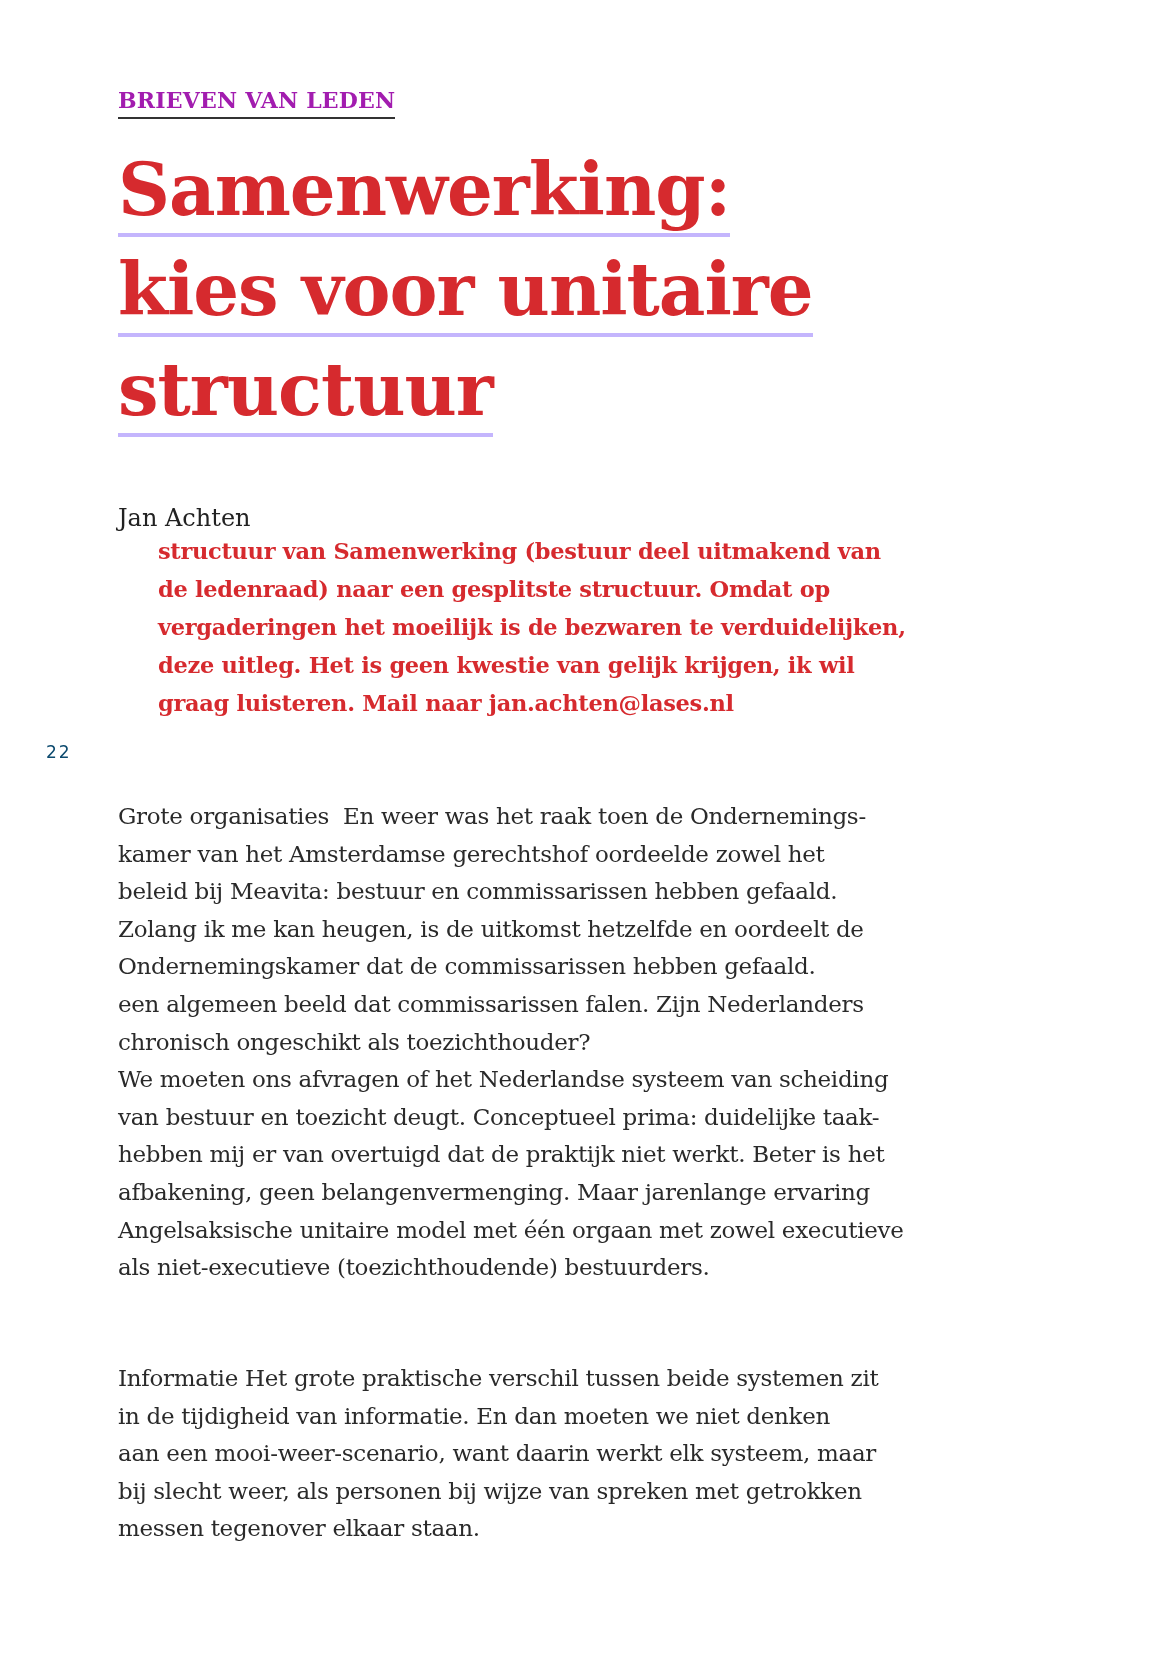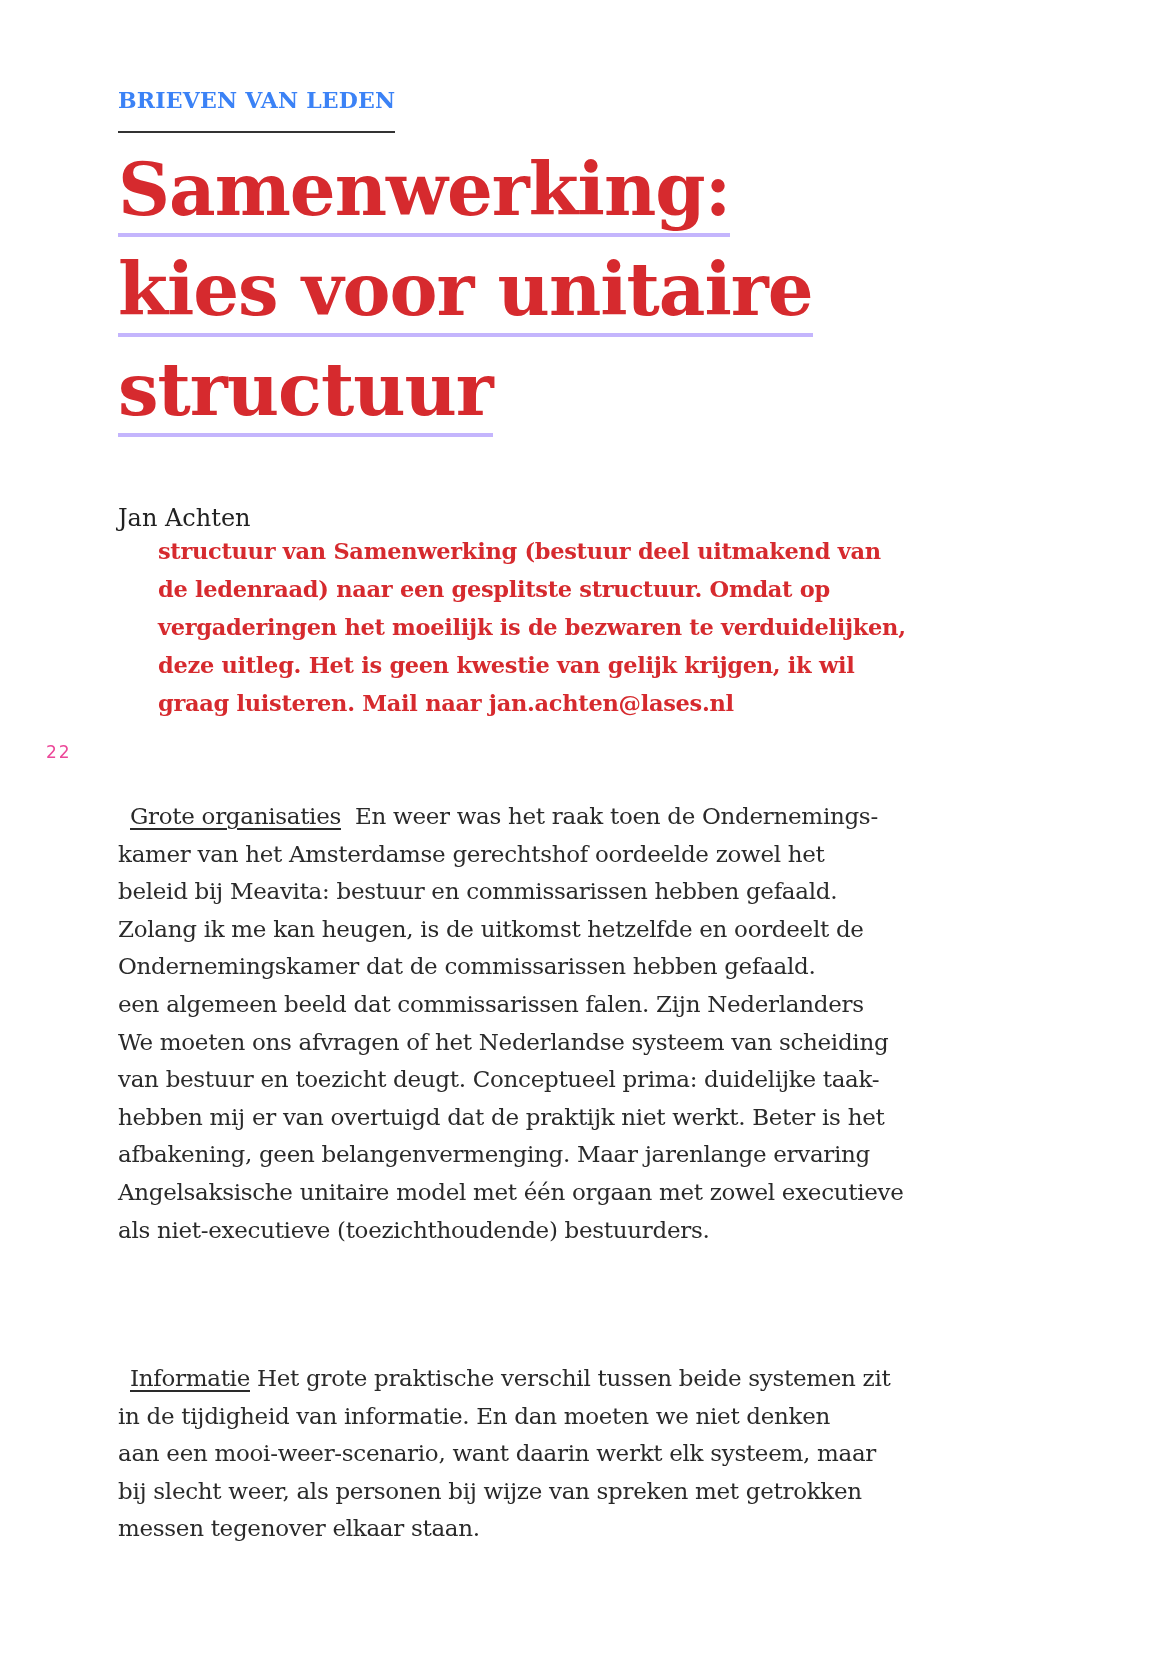--- a/index.html
+++ b/index.html
@@ -8,8 +8,8 @@
   .section-label {
     position: absolute; left: 118px; top: 86px;
     font-family: "DejaVu Serif", serif; font-weight: bold;
-    font-size: 22px; color: #3b82f6; letter-spacing: 0.2px;
-    border-bottom: 2px solid #333333; padding-bottom: 17px; line-height: 28px;
+    font-size: 22px; color: #a21caf; letter-spacing: 0.2px;
+    border-bottom: 2px solid #333333; padding-bottom: 3px; line-height: 28px;
   }
   .title {
     position: absolute; left: 118px; top: 140px; margin: 0;

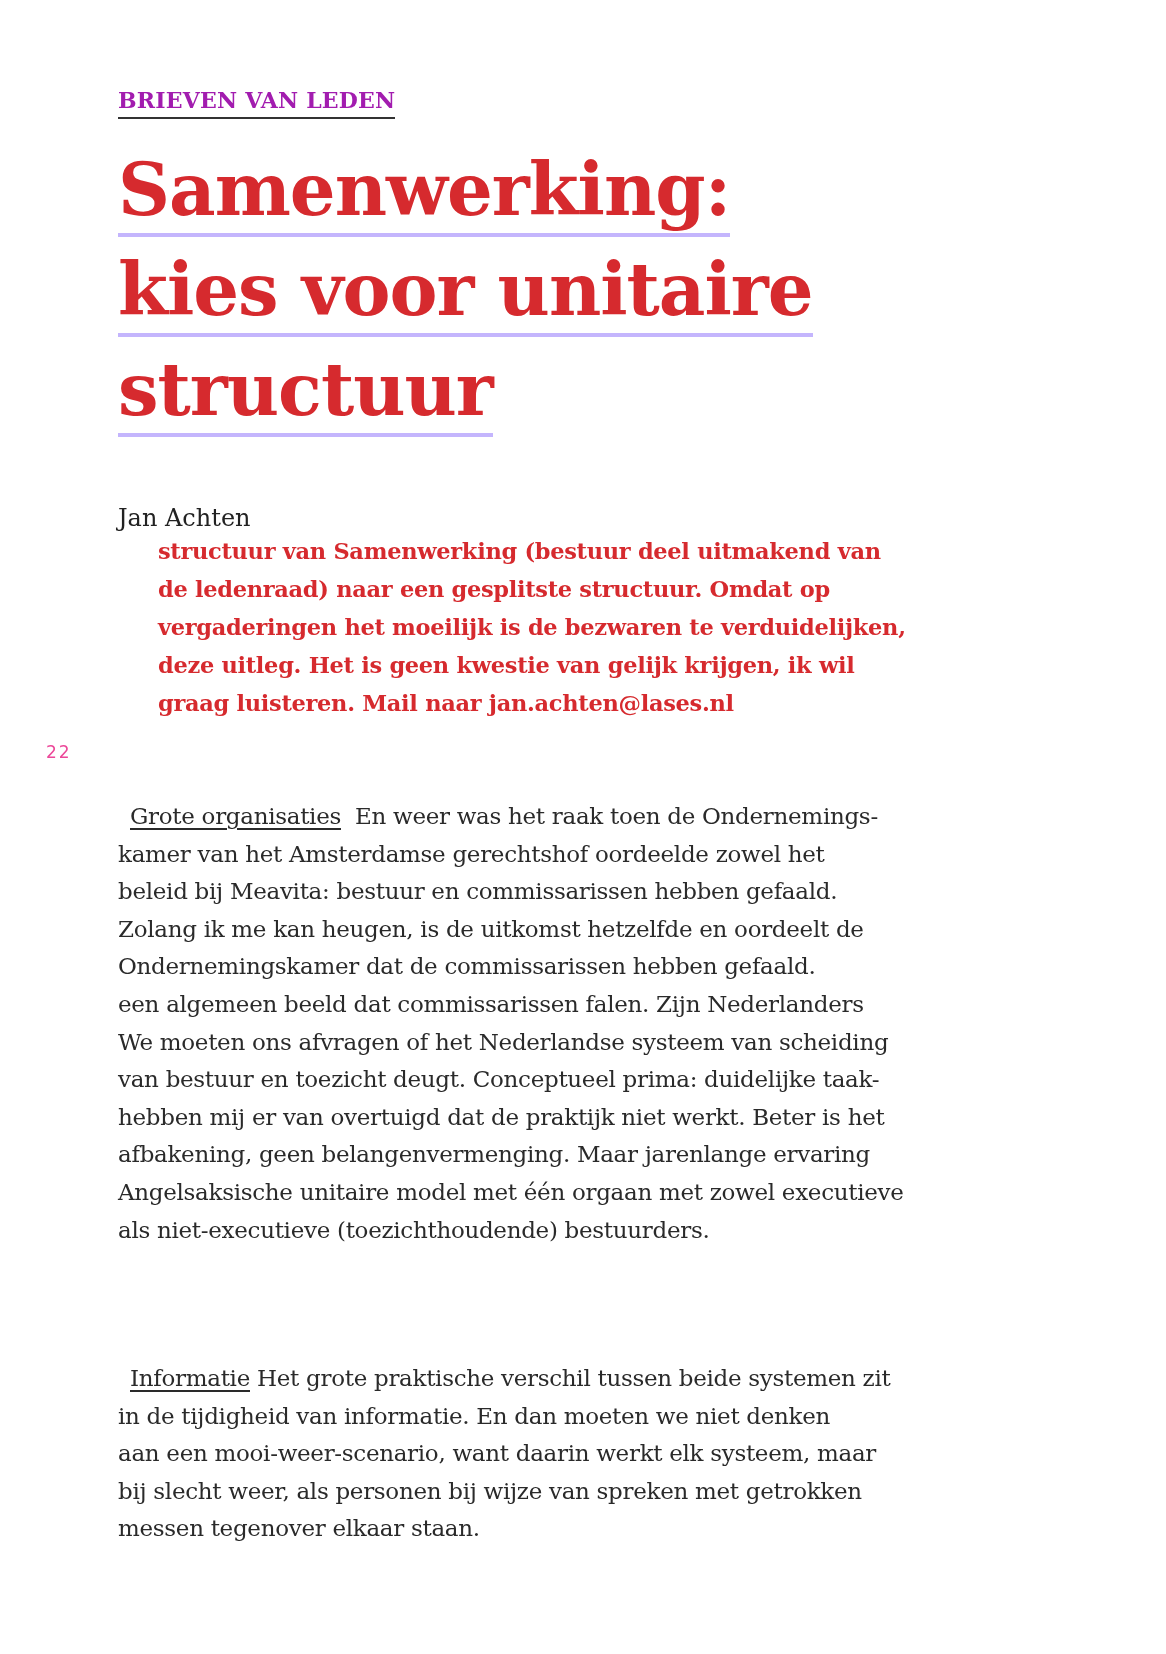--- a/index.html
+++ b/index.html
@@ -30,7 +30,7 @@
   .intro span { display: block; white-space: nowrap; }
   .page-number {
     position: absolute; left: 46px; top: 742px;
-    font-family: "DejaVu Sans", sans-serif; font-size: 17px; color: #ec4899; letter-spacing: 2px;
+    font-family: "DejaVu Sans", sans-serif; font-size: 17px; color: #0c4a6e; letter-spacing: 2px;
   }
   .body {
     position: absolute; left: 118px; width: 880px; margin: 0;

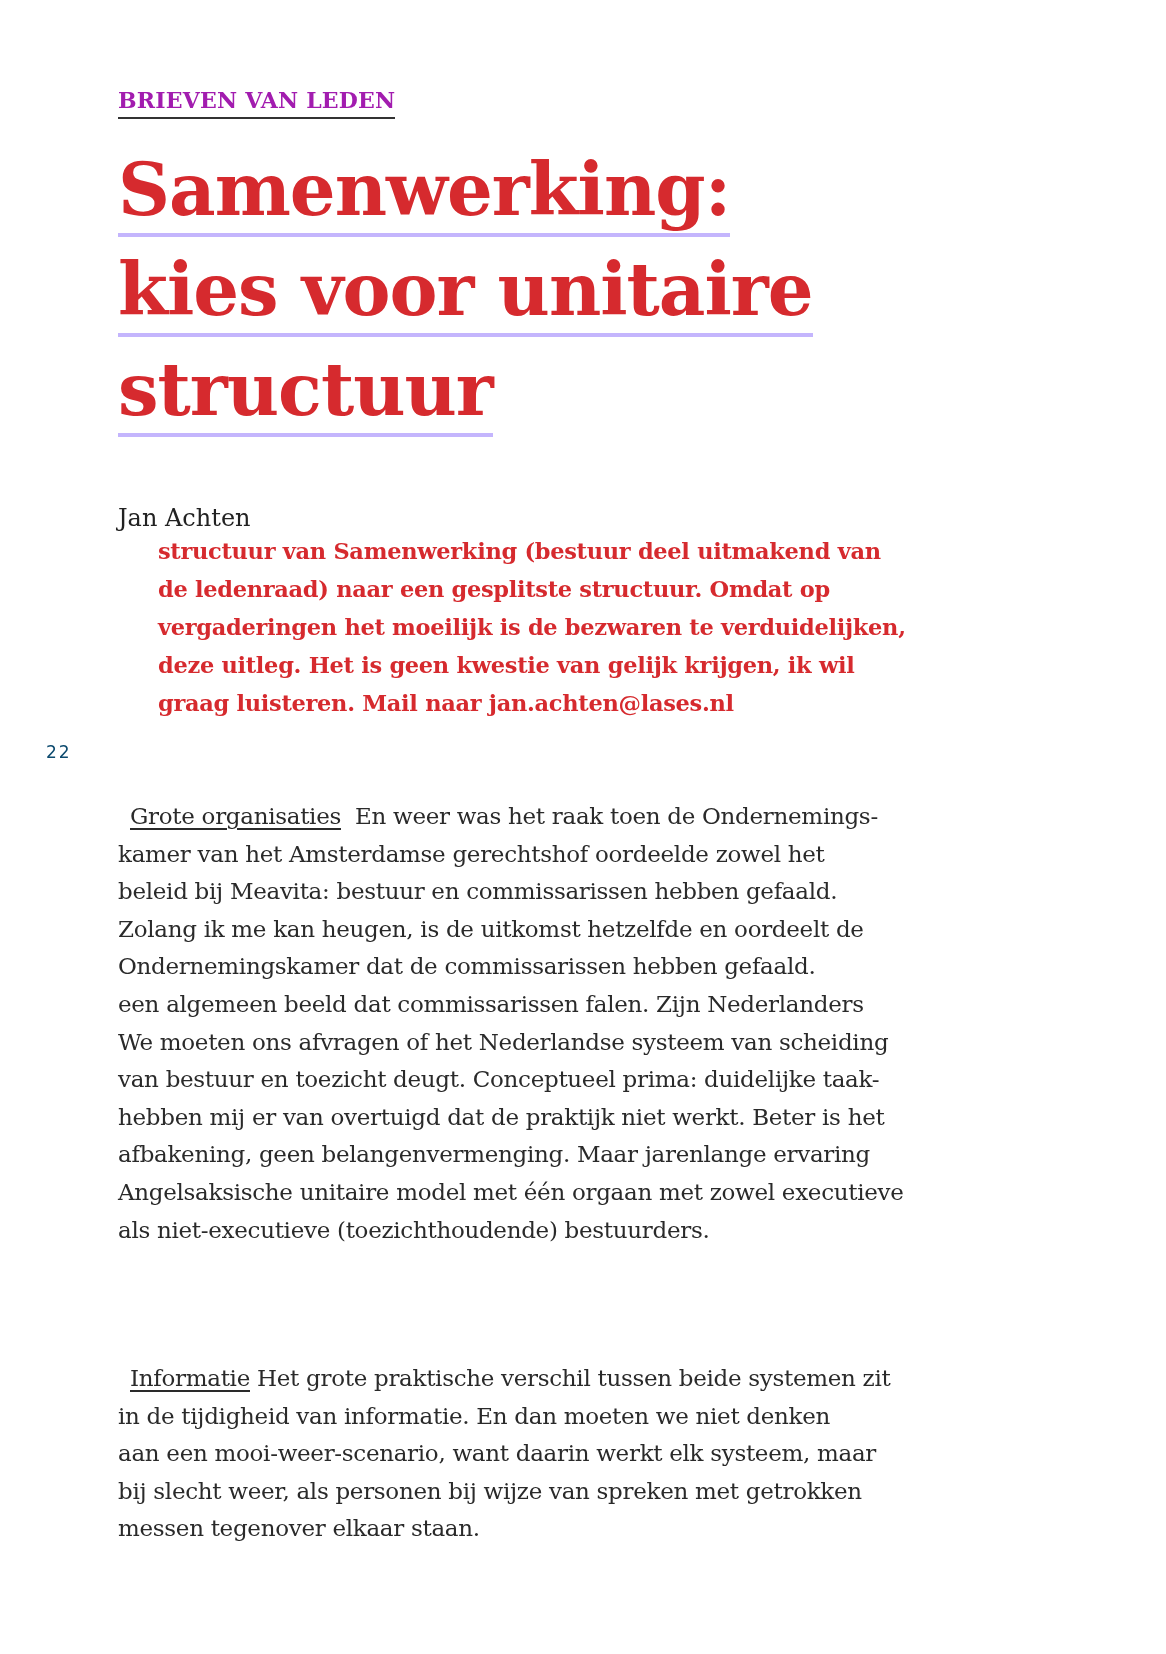--- a/index.html
+++ b/index.html
@@ -38,7 +38,7 @@
     color: #2a2a2a; letter-spacing: -0.3px;
   }
   .body span.line { display: block; white-space: nowrap; }
-  .body .heading { text-decoration: underline; text-underline-offset: 4px; text-decoration-thickness: 1.5px; margin-left: 12px; }
+  .body .heading { text-underline-offset: 4px; text-decoration-thickness: 1.5px; }
   .p1 { top: 798px; }
   .p2 { top: 1360px; }
 </style>

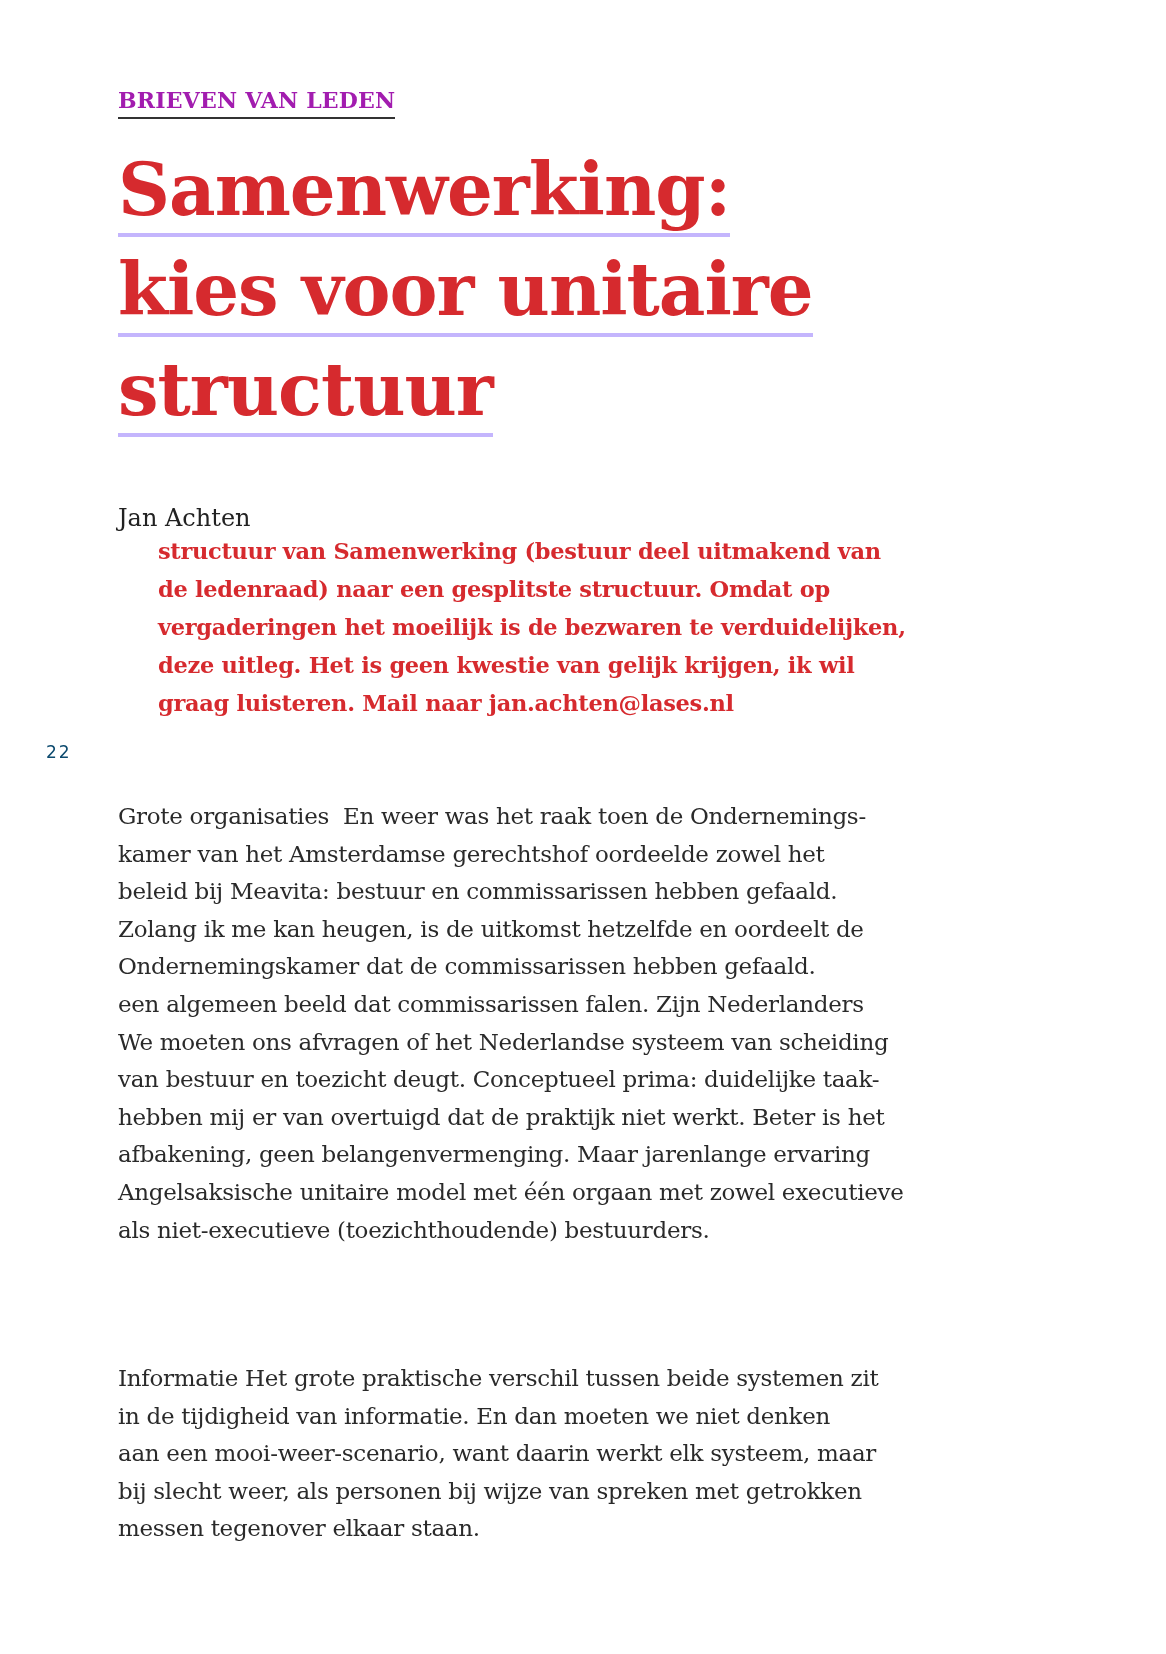--- a/index.html
+++ b/index.html
@@ -74,6 +74,7 @@
     <span class="line">Zolang ik me kan heugen, is de uitkomst hetzelfde en oordeelt de</span>
     <span class="line">Ondernemingskamer dat de commissarissen hebben gefaald.</span>
     <span class="line">een algemeen beeld dat commissarissen falen. Zijn Nederlanders</span>
+    <span class="line">chronisch ongeschikt als toezichthouder?</span>
     <span class="line">We moeten ons afvragen of het Nederlandse systeem van scheiding</span>
     <span class="line">van bestuur en toezicht deugt. Conceptueel prima: duidelijke taak-</span>
     <span class="line">hebben mij er van overtuigd dat de praktijk niet werkt. Beter is het</span>

